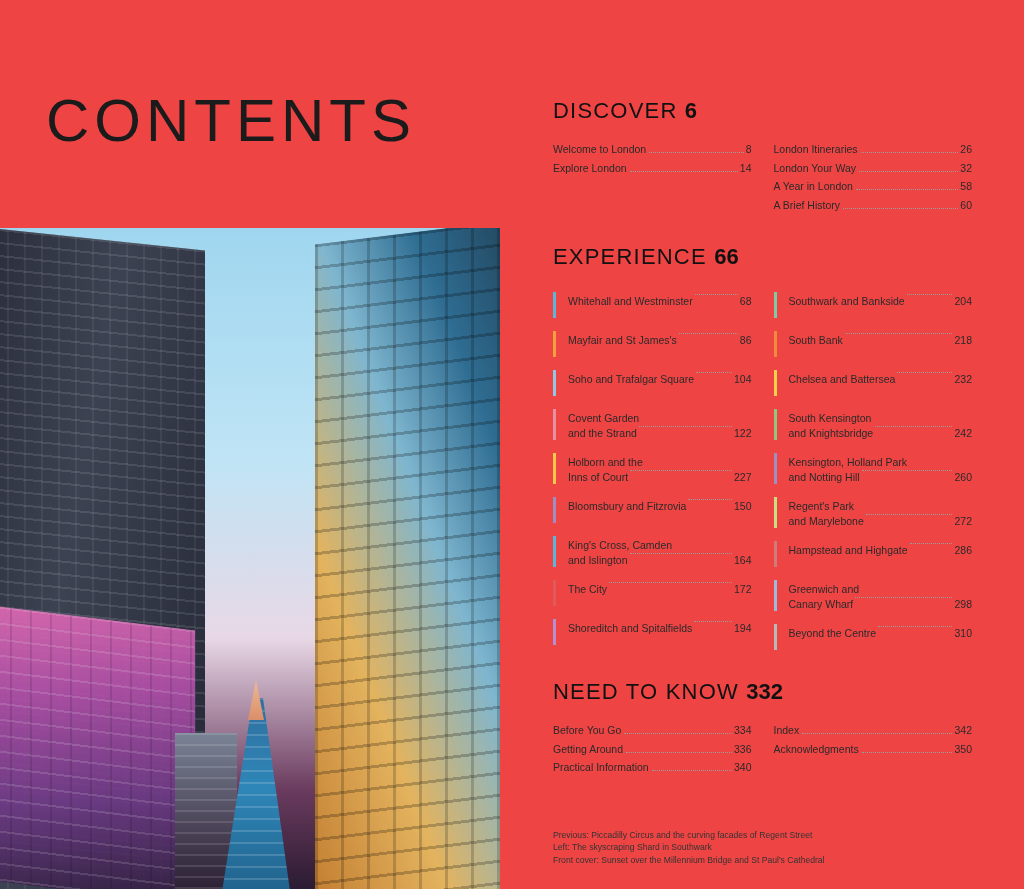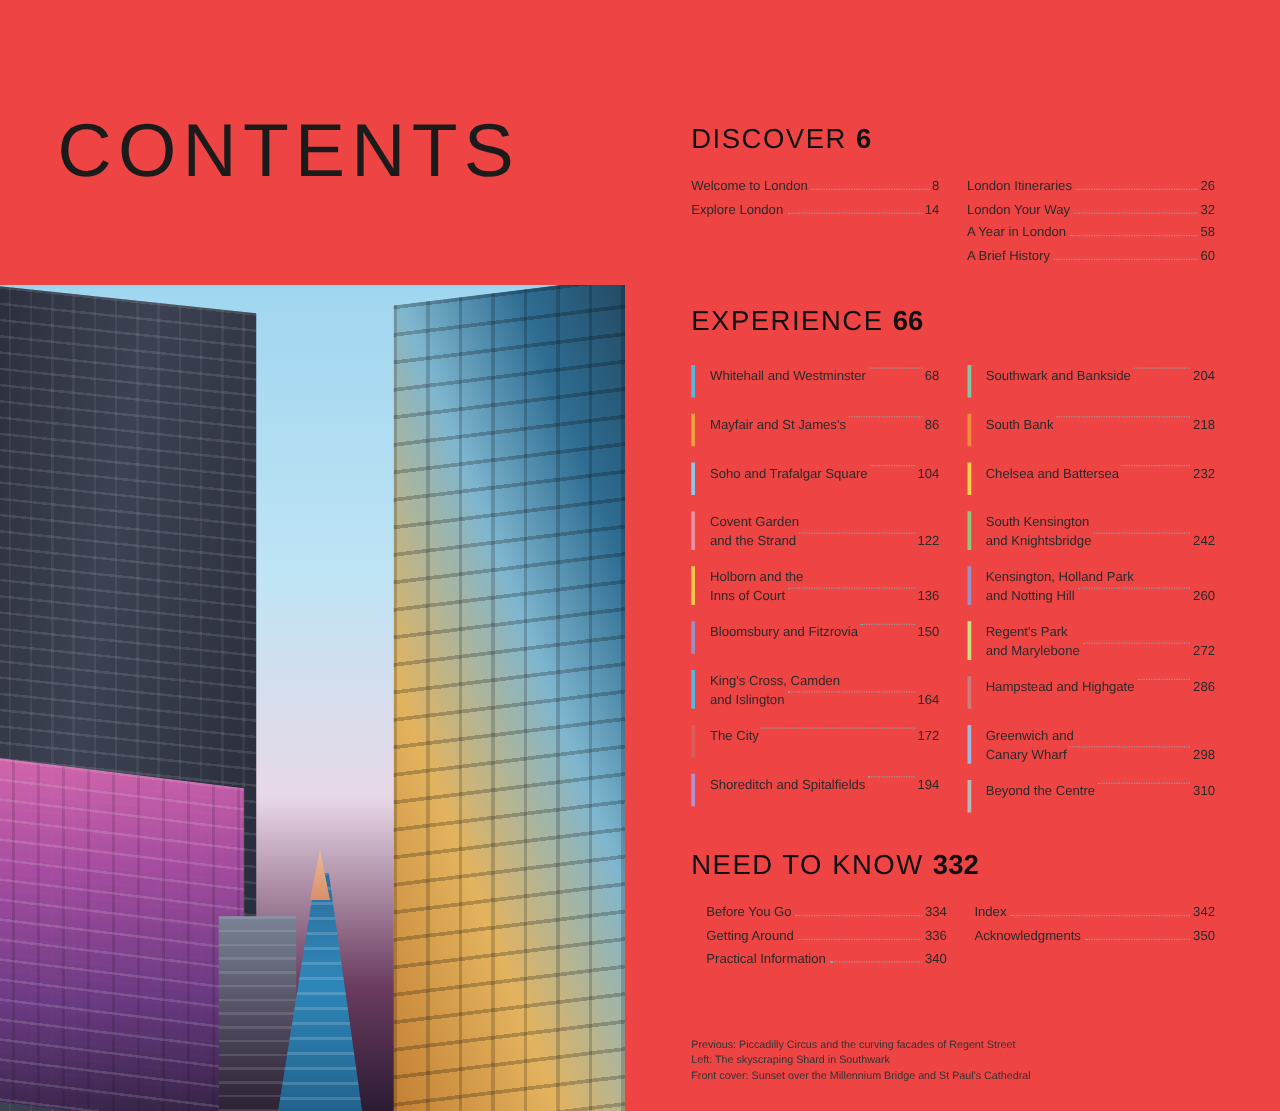--- a/index.html
+++ b/index.html
@@ -315,7 +315,7 @@
             <div class="exp-line">
               <span class="label">Inns of Court</span>
               <span class="dots"></span>
-              <span class="pg">136</span>
+              <span class="pg">227</span>
             </div>
           </div>
         </div>

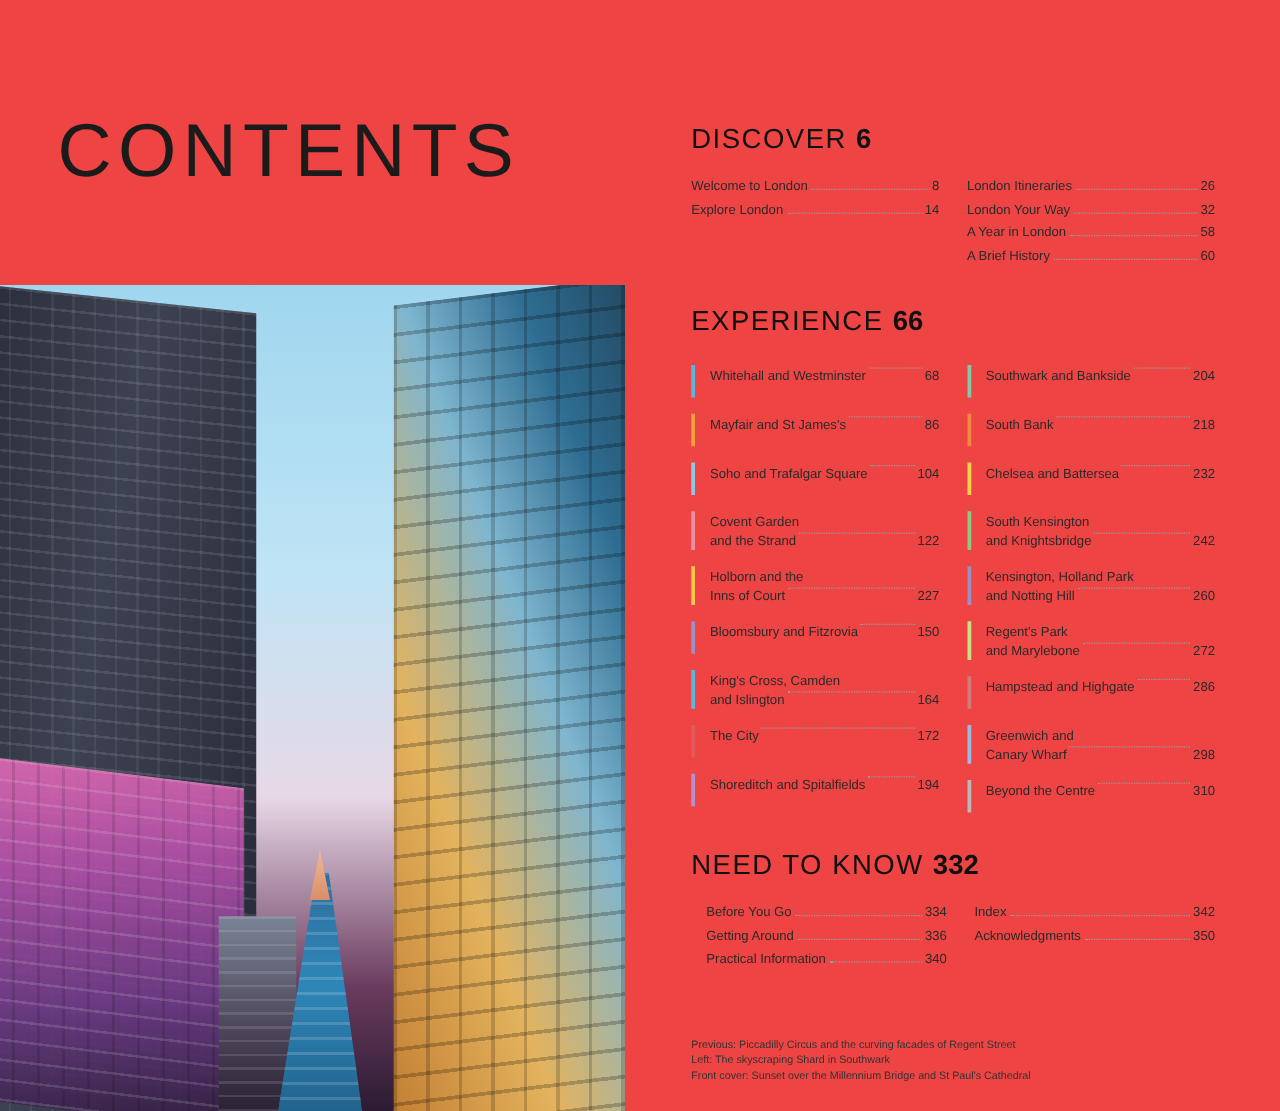--- a/index.html
+++ b/index.html
@@ -480,7 +480,7 @@
       <span class="num">332</span>
     </div>
 
-    <div class="simple-cols" style="margin-top:16px;margin-left:12px;">
+    <div class="simple-cols" style="margin-top:16px;">
       <div class="col">
         <div class="entry">
           <span class="label">Before You Go</span>

